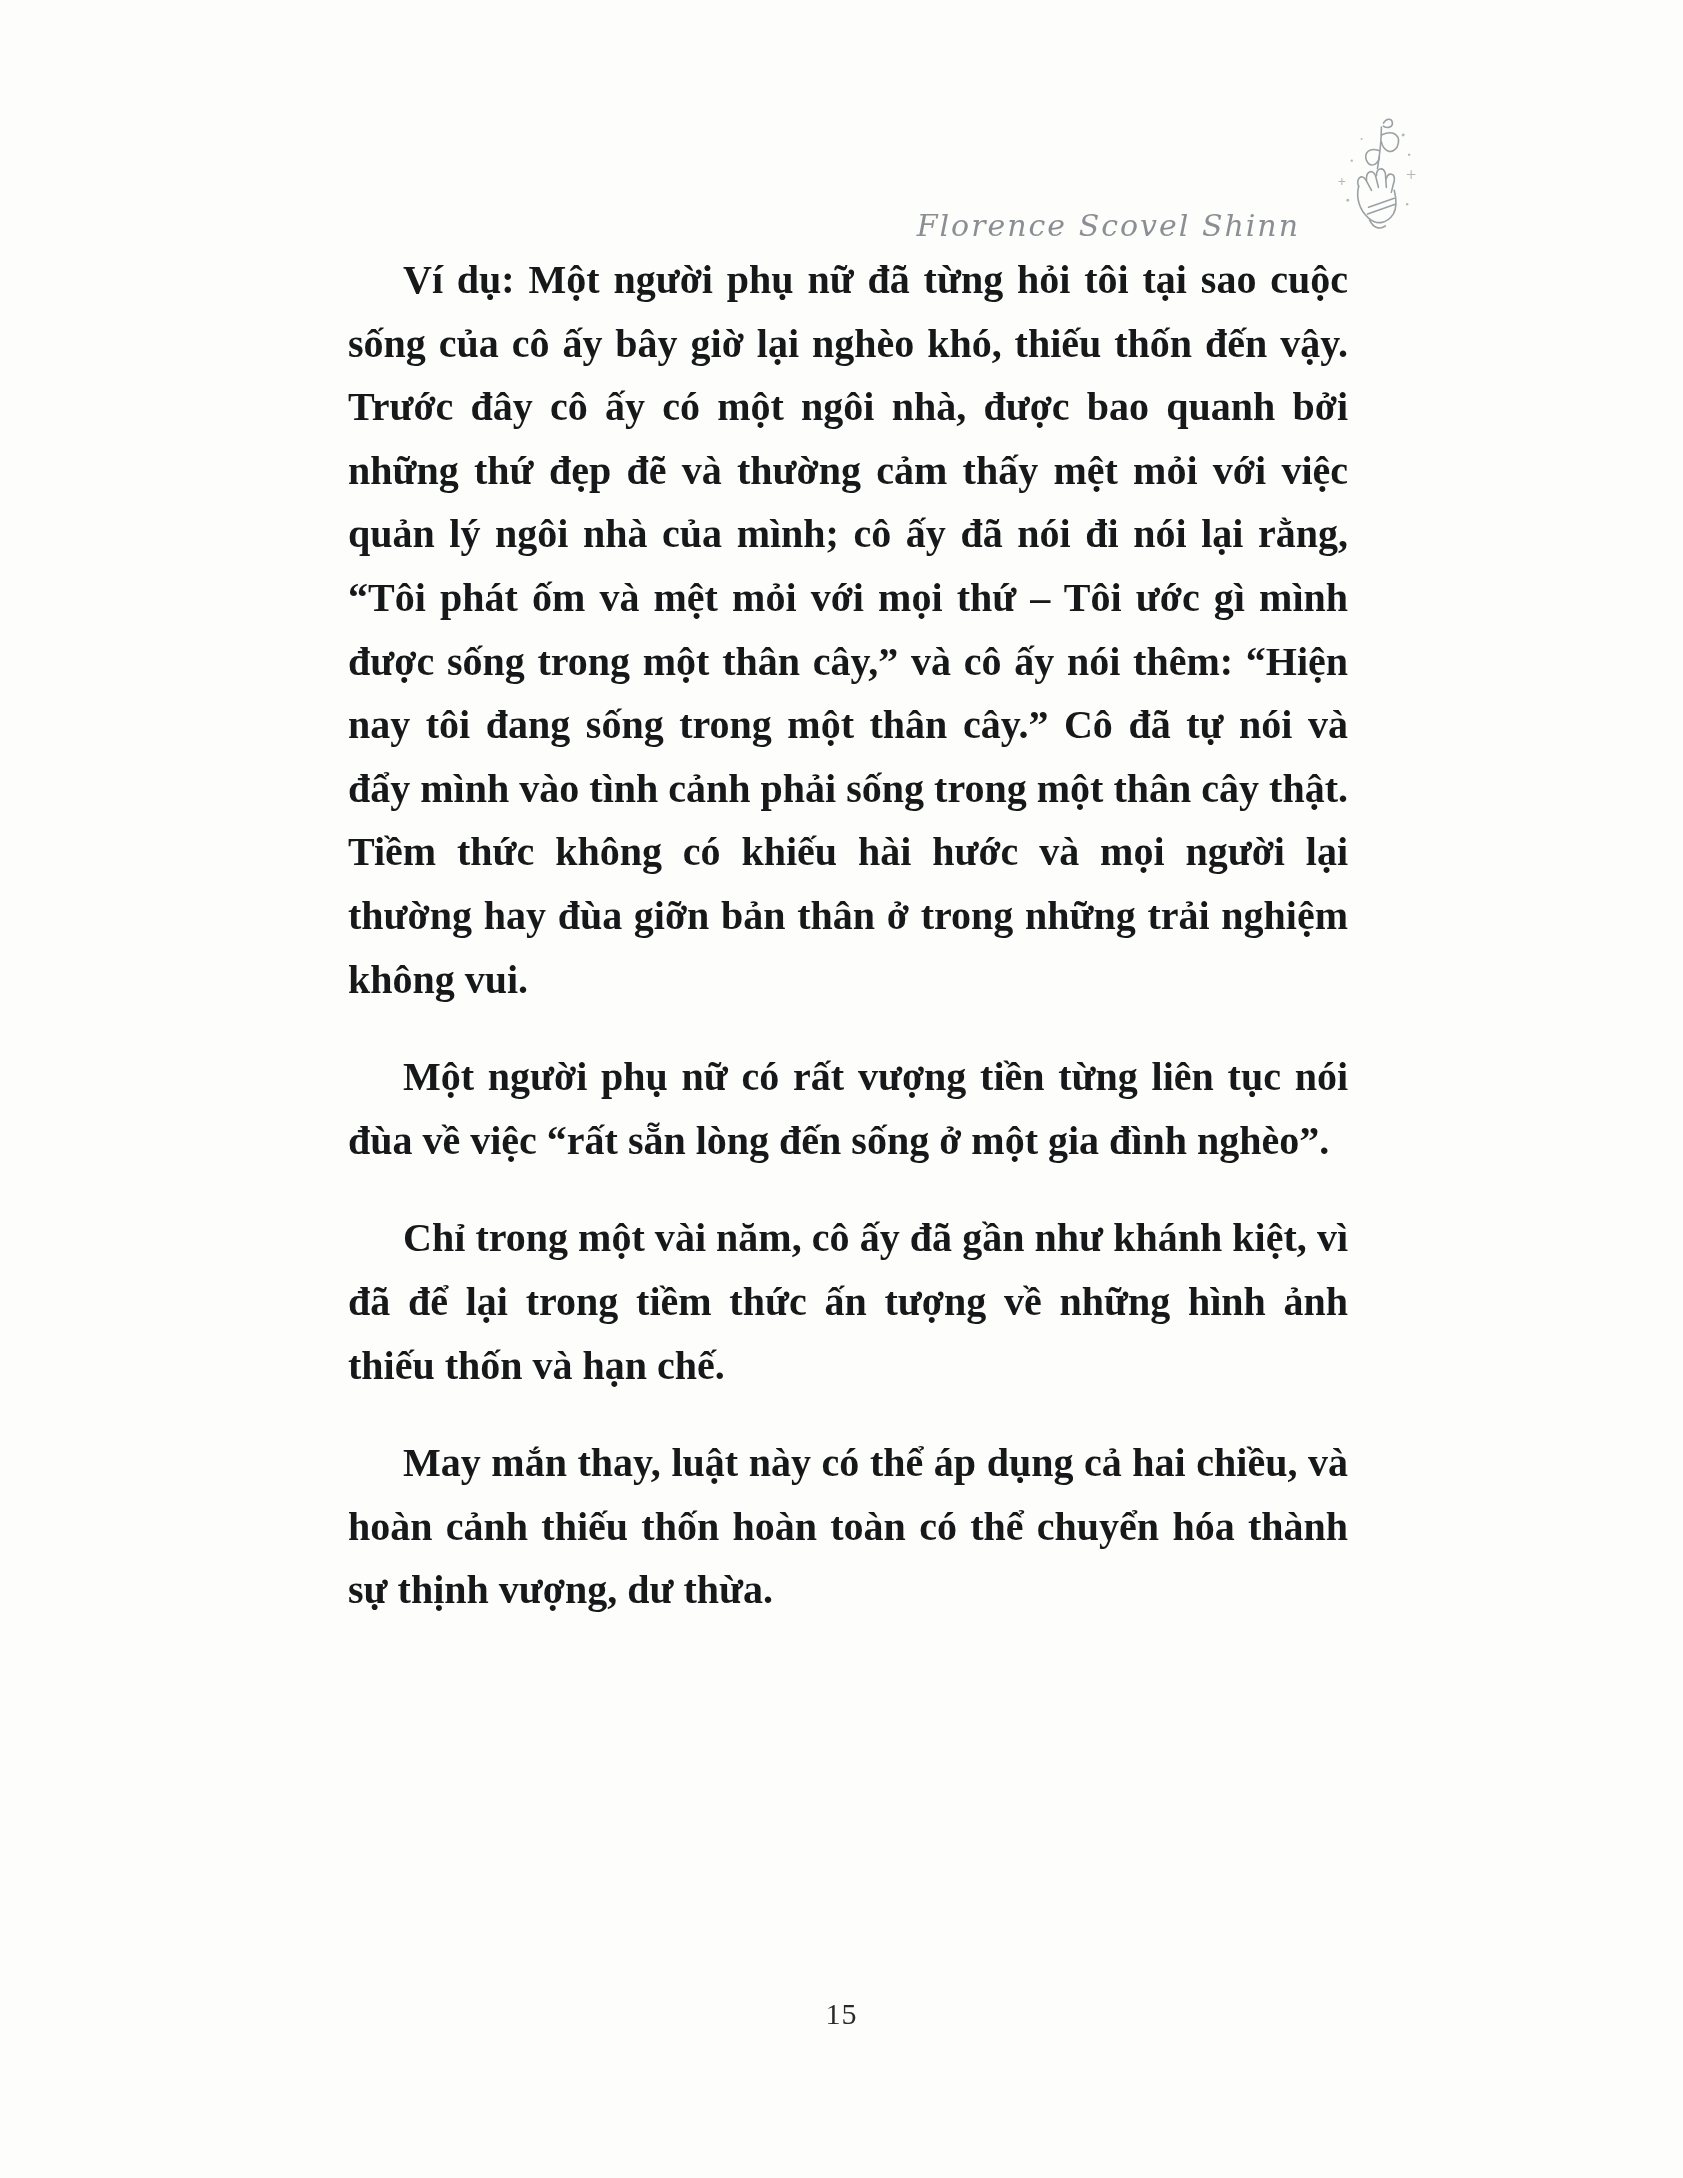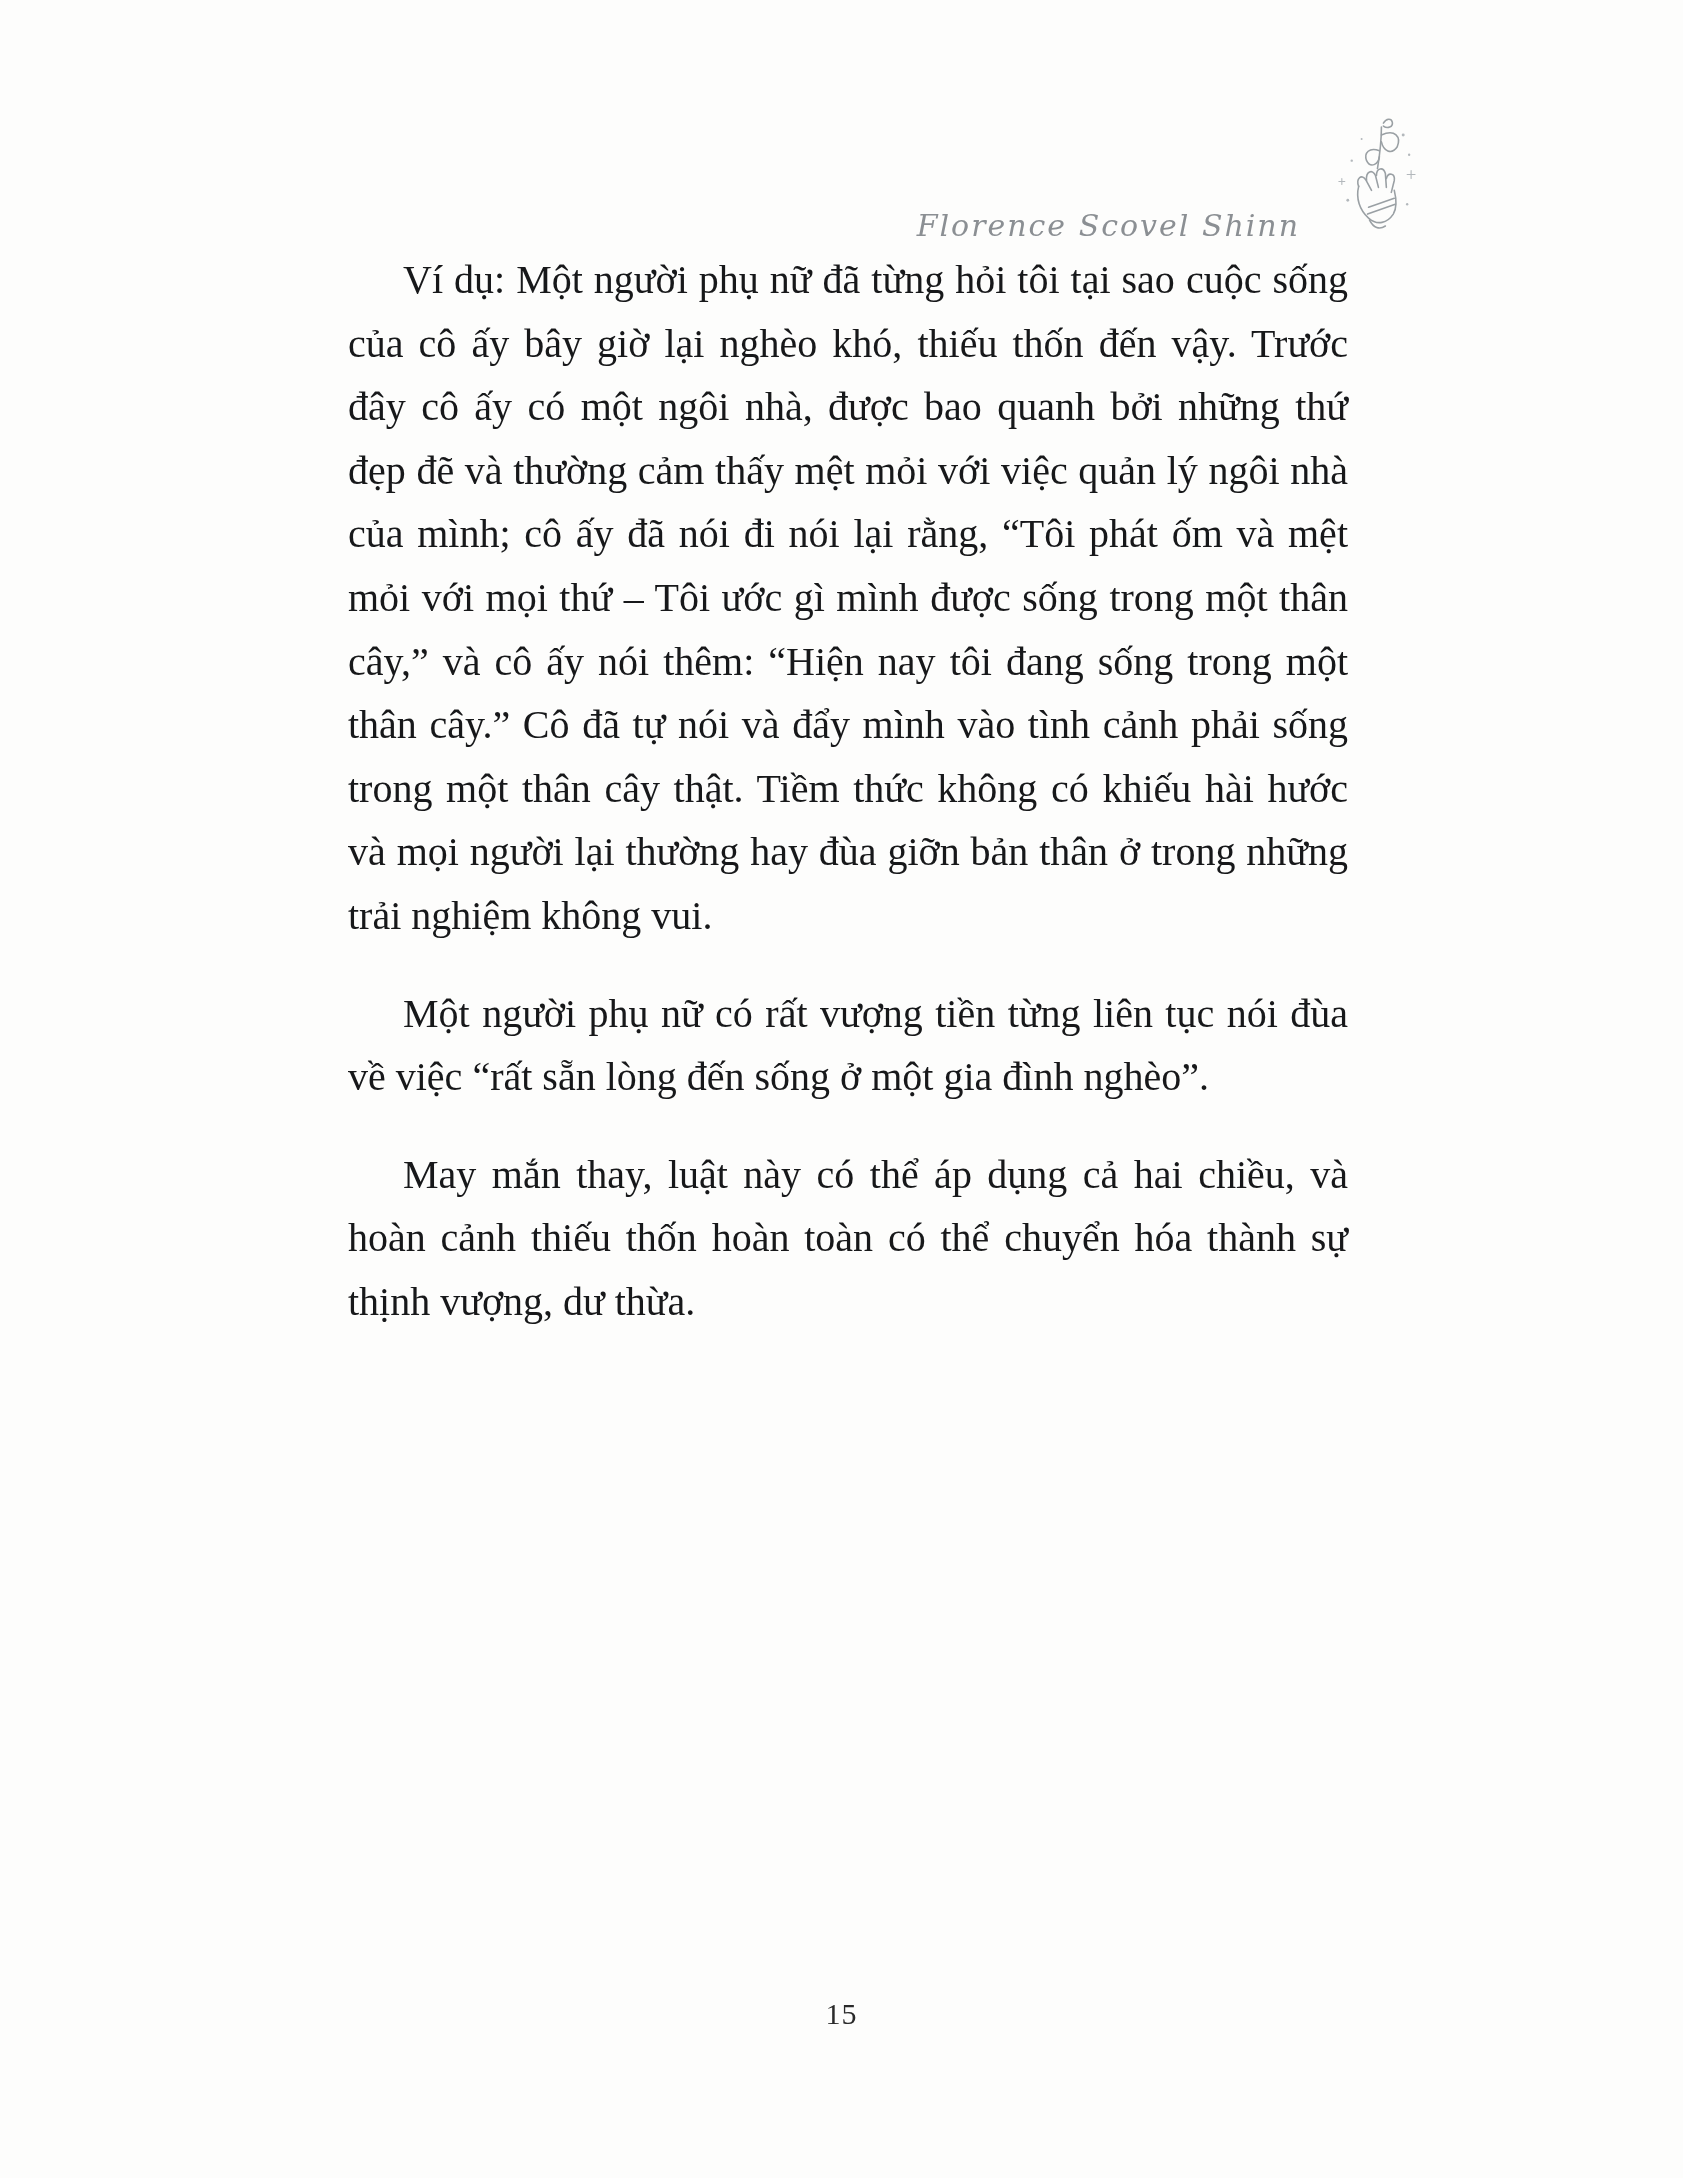--- a/index.html
+++ b/index.html
@@ -63,6 +63,7 @@
     text-indent: 55px;
     color: #17181a;
     hyphens: none;
+    font-weight: bold;
   }
   p.para:last-child { margin-bottom: 0; }
 

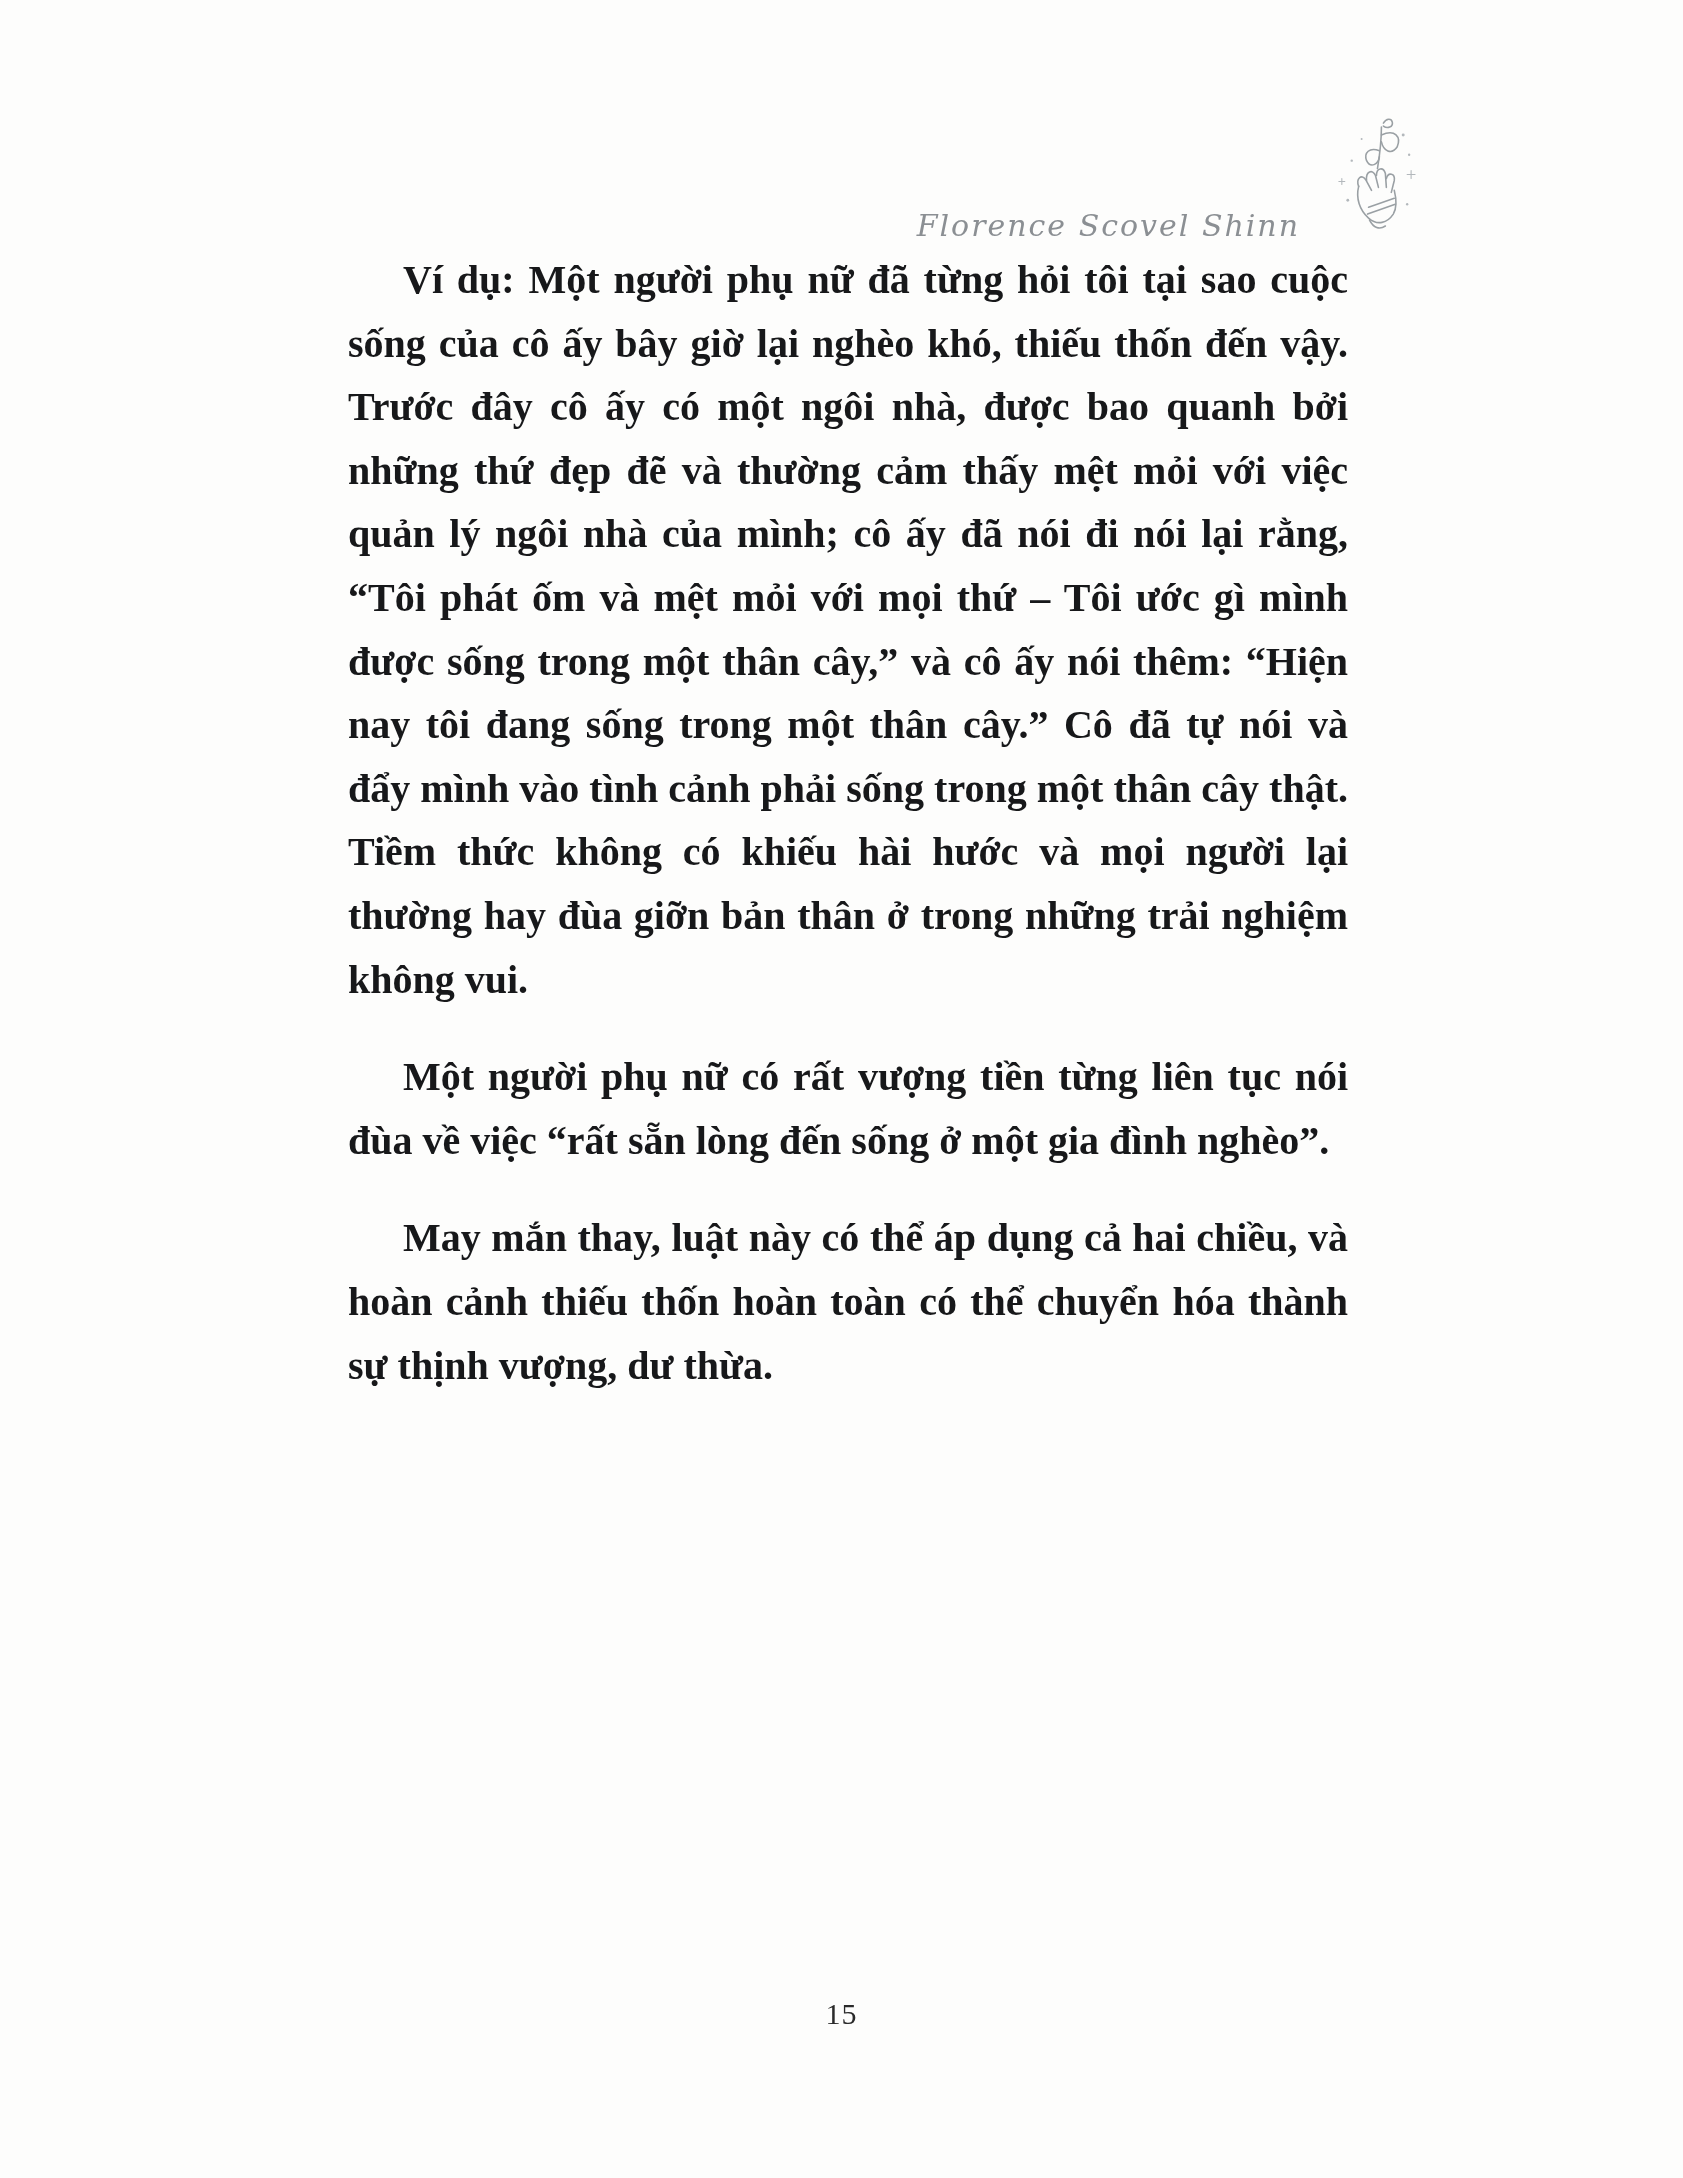--- a/index.html
+++ b/index.html
@@ -128,6 +128,7 @@
   <div class="content">
     <p class="para">Ví dụ: Một người phụ nữ đã từng hỏi tôi tại sao cuộc sống của cô ấy bây giờ lại nghèo khó, thiếu thốn đến vậy. Trước đây cô ấy có một ngôi nhà, được bao quanh bởi những thứ đẹp đẽ và thường cảm thấy mệt mỏi với việc quản lý ngôi nhà của mình; cô ấy đã nói đi nói lại rằng, “Tôi phát ốm và mệt mỏi với mọi thứ – Tôi ước gì mình được sống trong một thân cây,” và cô ấy nói thêm: “Hiện nay tôi đang sống trong một thân cây.” Cô đã tự nói và đẩy mình vào tình cảnh phải sống trong một thân cây thật. Tiềm thức không có khiếu hài hước và mọi người lại thường hay đùa giỡn bản thân ở trong những trải nghiệm không vui.</p>
     <p class="para">Một người phụ nữ có rất vượng tiền từng liên tục nói đùa về việc “rất sẵn lòng đến sống ở một gia đình nghèo”.</p>
+    <p class="para">Chỉ trong một vài năm, cô ấy đã gần như khánh kiệt, vì đã để lại trong tiềm thức ấn tượng về những hình ảnh thiếu thốn và hạn chế.</p>
     <p class="para">May mắn thay, luật này có thể áp dụng cả hai chiều, và hoàn cảnh thiếu thốn hoàn toàn có thể chuyển hóa thành sự thịnh vượng, dư thừa.</p>
   </div>
 

